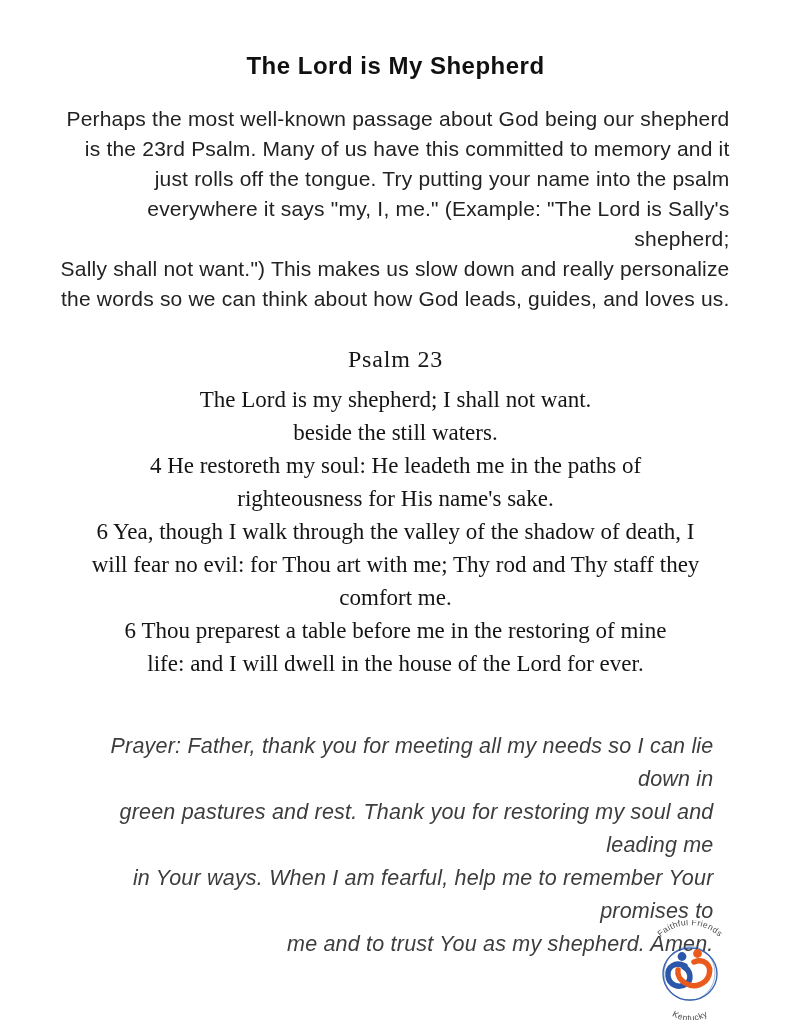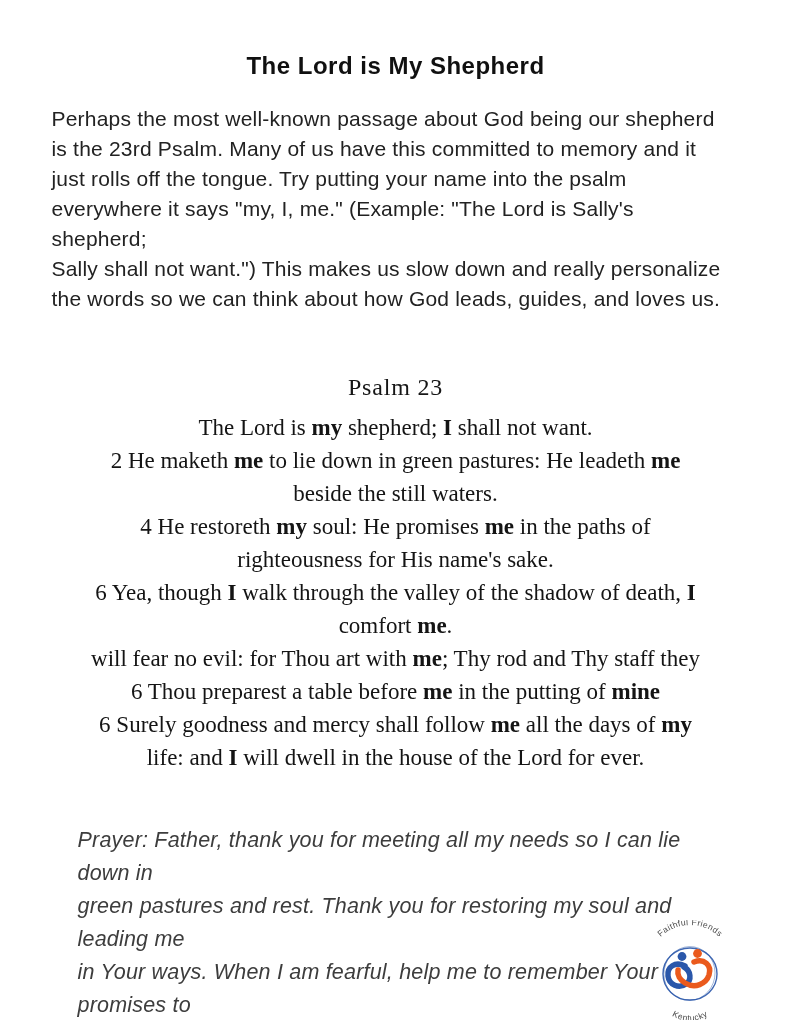--- a/index.html
+++ b/index.html
@@ -29,6 +29,7 @@
     letter-spacing: 0.2px;
     color: #222222;
     white-space: pre-line;
+    text-align: right;
   }
   .psalm-heading {
     margin: 60px 0 10px;

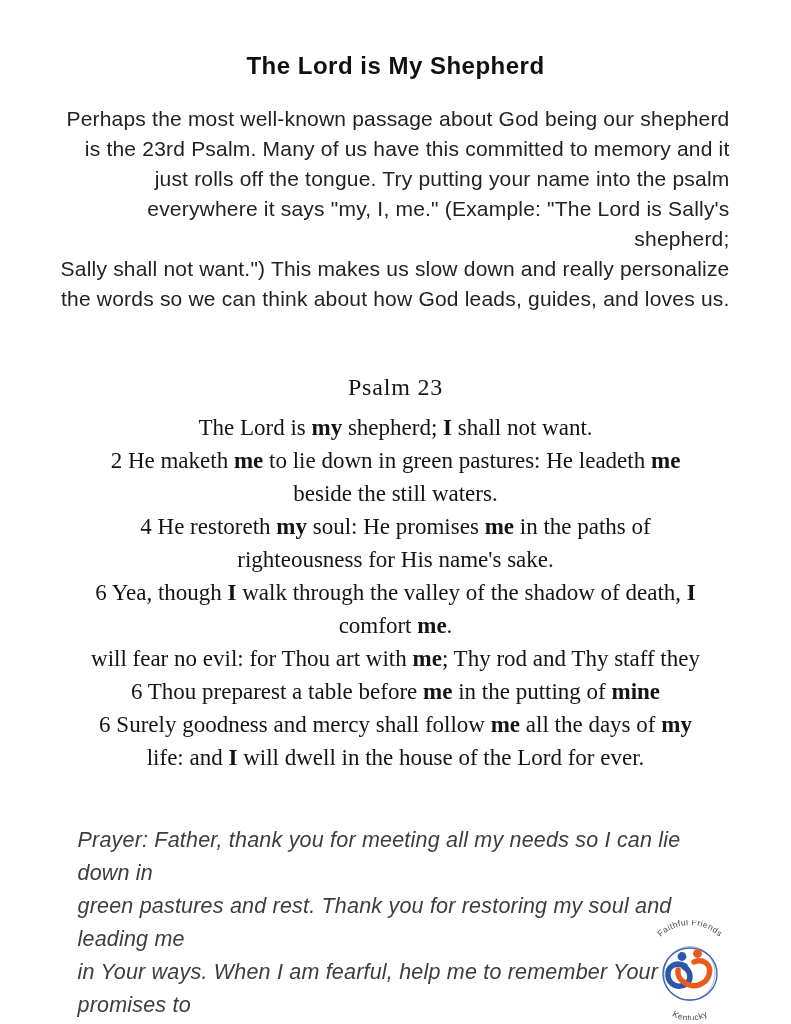--- a/index.html
+++ b/index.html
@@ -32,7 +32,7 @@
     text-align: right;
   }
   .psalm-heading {
-    margin: 60px 0 10px;
+    margin: 32px 0 10px;
     text-align: center;
     font-family: "Liberation Serif", serif;
     font-weight: 400;

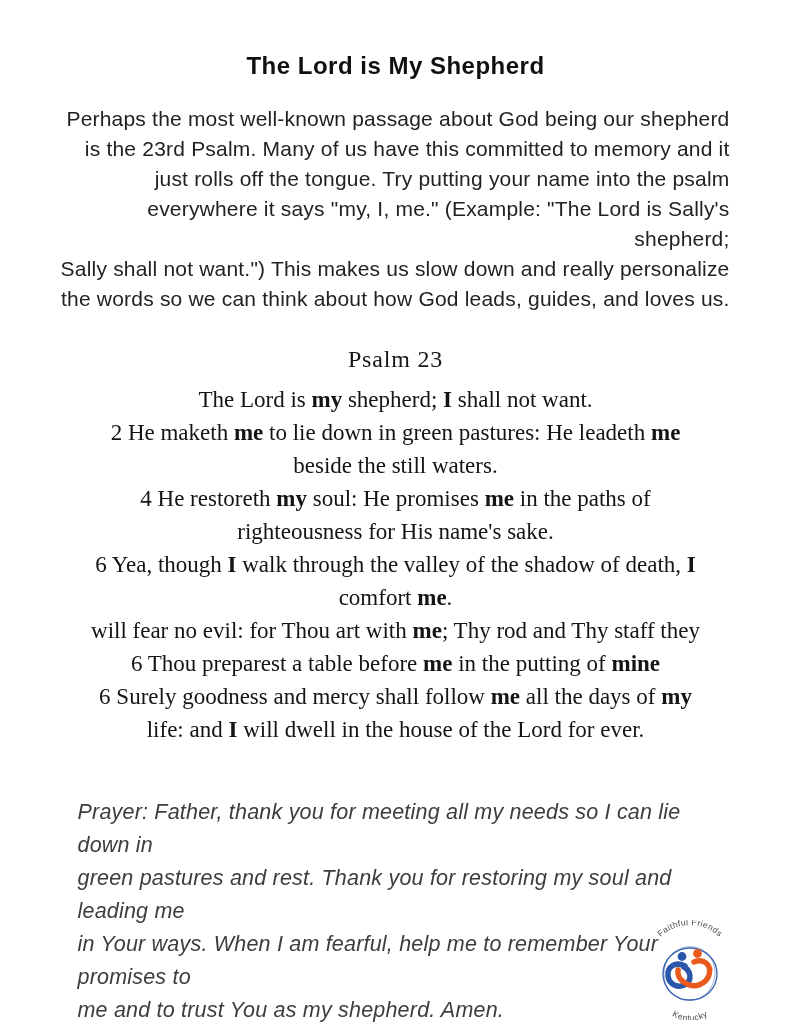--- a/index.html
+++ b/index.html
@@ -48,7 +48,7 @@
     color: #141414;
     margin: 0 40px;
   }
-  .psalm-line b { font-weight: 700; }
+  .psalm-line b { font-weight: 400; }
   .prayer {
     margin: 50px 46px 0;
     text-align: left;

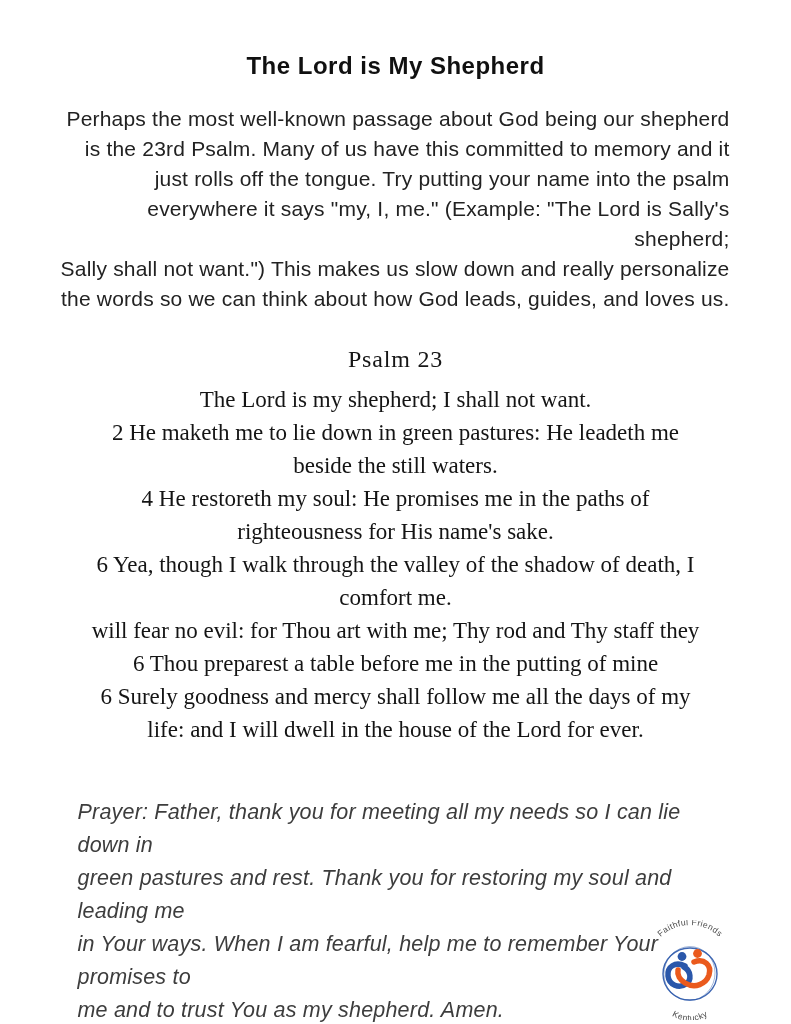--- a/index.html
+++ b/index.html
@@ -91,7 +91,6 @@
     <h2 class="psalm-heading">Psalm 23</h2>
     <div class="psalm-lines">
         <div class="psalm-line"><span>The Lord is </span><b>my</b><span> shepherd; </span><b>I</b><span> shall not want.</span></div>
-        <div class="psalm-line"><span>2 He maketh </span><b>me</b><span> to lie down in green pastures: He leadeth </span><b>me</b></div>
         <div class="psalm-line"><span>beside the still waters.</span></div>
         <div class="psalm-line"><span>4 He restoreth </span><b>my</b><span> soul: He promises </span><b>me</b><span> in the paths of</span></div>
         <div class="psalm-line"><span>righteousness for His name's sake.</span></div>

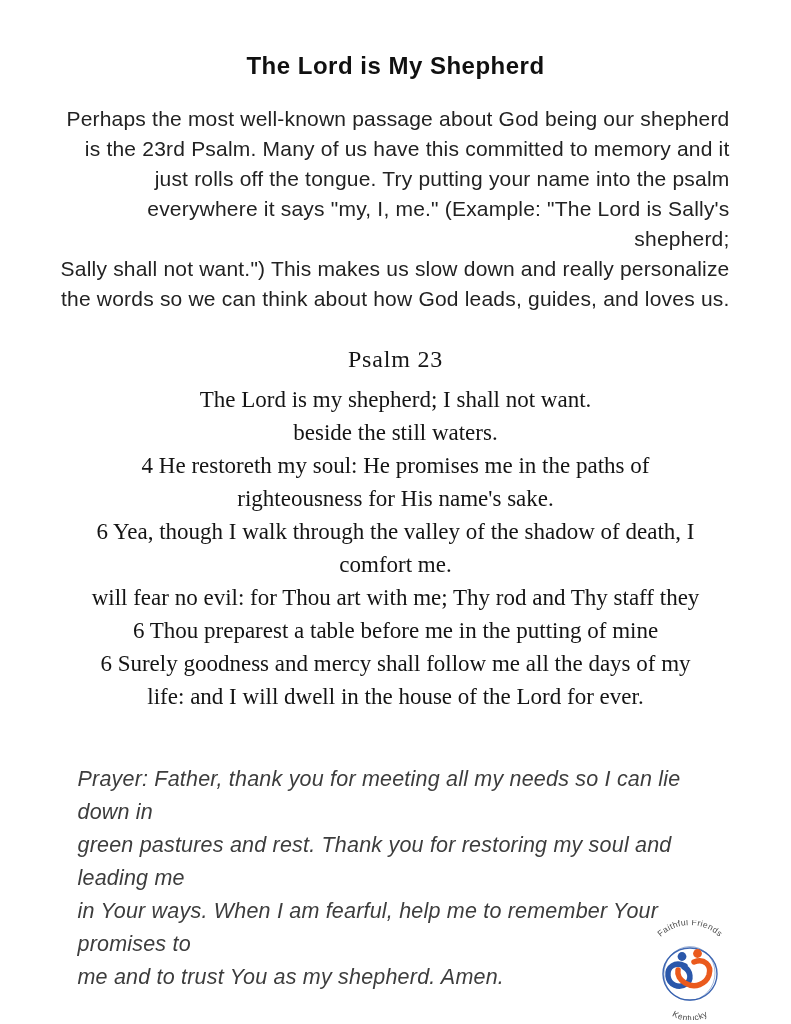--- a/index.html
+++ b/index.html
@@ -92,7 +92,7 @@
     <div class="psalm-lines">
         <div class="psalm-line"><span>The Lord is </span><b>my</b><span> shepherd; </span><b>I</b><span> shall not want.</span></div>
         <div class="psalm-line"><span>beside the still waters.</span></div>
-        <div class="psalm-line"><span>4 He restoreth </span><b>my</b><span> soul: He promises </span><b>me</b><span> in the paths of</span></div>
+        <div class="psalm-line"><span>4 He restoreth </span><b>my</b><span> soul: He leadeth </span><b>me</b><span> in the paths of</span></div>
         <div class="psalm-line"><span>righteousness for His name's sake.</span></div>
         <div class="psalm-line"><span>6 Yea, though </span><b>I</b><span> walk through the valley of the shadow of death, </span><b>I</b></div>
         <div class="psalm-line"><span>comfort </span><b>me</b><span>.</span></div>

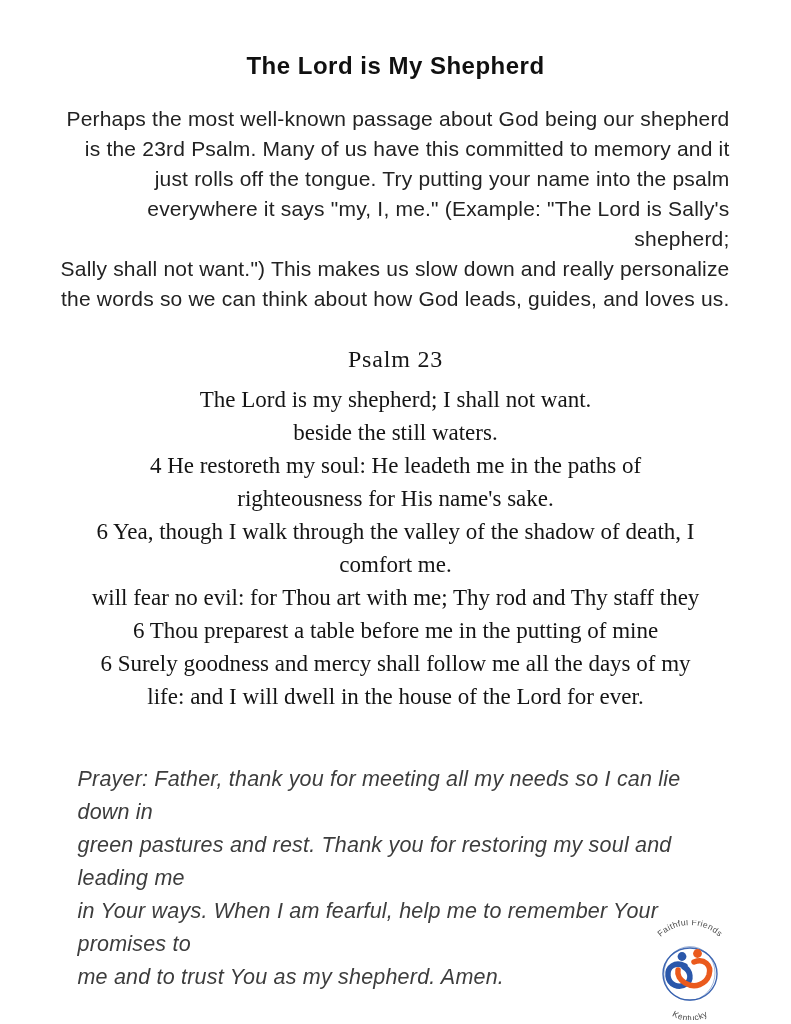--- a/index.html
+++ b/index.html
@@ -95,8 +95,8 @@
         <div class="psalm-line"><span>4 He restoreth </span><b>my</b><span> soul: He leadeth </span><b>me</b><span> in the paths of</span></div>
         <div class="psalm-line"><span>righteousness for His name's sake.</span></div>
         <div class="psalm-line"><span>6 Yea, though </span><b>I</b><span> walk through the valley of the shadow of death, </span><b>I</b></div>
+        <div class="psalm-line"><span>will fear no evil: for Thou art with </span><b>me</b><span>; Thy rod and Thy staff they</span></div>
         <div class="psalm-line"><span>comfort </span><b>me</b><span>.</span></div>
-        <div class="psalm-line"><span>will fear no evil: for Thou art with </span><b>me</b><span>; Thy rod and Thy staff they</span></div>
         <div class="psalm-line"><span>6 Thou preparest a table before </span><b>me</b><span> in the putting of </span><b>mine</b></div>
         <div class="psalm-line"><span>6 Surely goodness and mercy shall follow </span><b>me</b><span> all the days of </span><b>my</b></div>
         <div class="psalm-line"><span>life: and </span><b>I</b><span> will dwell in the house of the Lord for ever.</span></div>

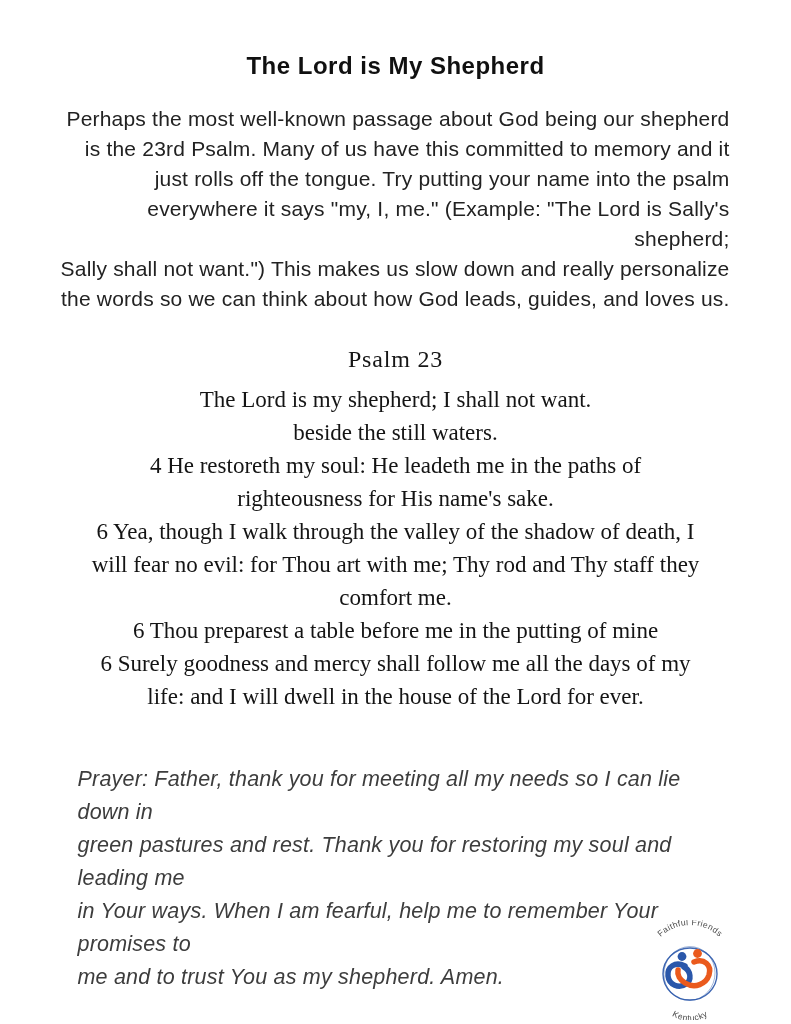--- a/index.html
+++ b/index.html
@@ -97,7 +97,7 @@
         <div class="psalm-line"><span>6 Yea, though </span><b>I</b><span> walk through the valley of the shadow of death, </span><b>I</b></div>
         <div class="psalm-line"><span>will fear no evil: for Thou art with </span><b>me</b><span>; Thy rod and Thy staff they</span></div>
         <div class="psalm-line"><span>comfort </span><b>me</b><span>.</span></div>
-        <div class="psalm-line"><span>6 Thou preparest a table before </span><b>me</b><span> in the putting of </span><b>mine</b></div>
+        <div class="psalm-line"><span>6 Thou preparest a table before </span><b>me</b><span> in the restoring of </span><b>mine</b></div>
         <div class="psalm-line"><span>6 Surely goodness and mercy shall follow </span><b>me</b><span> all the days of </span><b>my</b></div>
         <div class="psalm-line"><span>life: and </span><b>I</b><span> will dwell in the house of the Lord for ever.</span></div>
       </div>

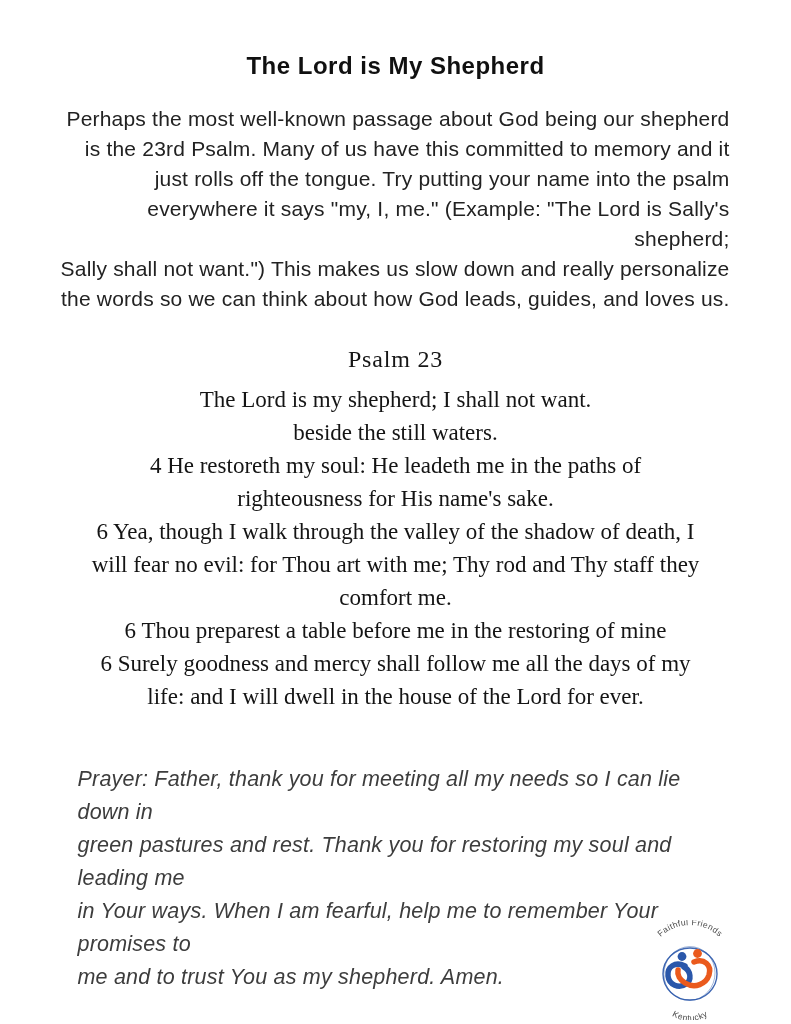--- a/index.html
+++ b/index.html
@@ -98,7 +98,6 @@
         <div class="psalm-line"><span>will fear no evil: for Thou art with </span><b>me</b><span>; Thy rod and Thy staff they</span></div>
         <div class="psalm-line"><span>comfort </span><b>me</b><span>.</span></div>
         <div class="psalm-line"><span>6 Thou preparest a table before </span><b>me</b><span> in the restoring of </span><b>mine</b></div>
-        <div class="psalm-line"><span>6 Surely goodness and mercy shall follow </span><b>me</b><span> all the days of </span><b>my</b></div>
         <div class="psalm-line"><span>life: and </span><b>I</b><span> will dwell in the house of the Lord for ever.</span></div>
       </div>
   </div>

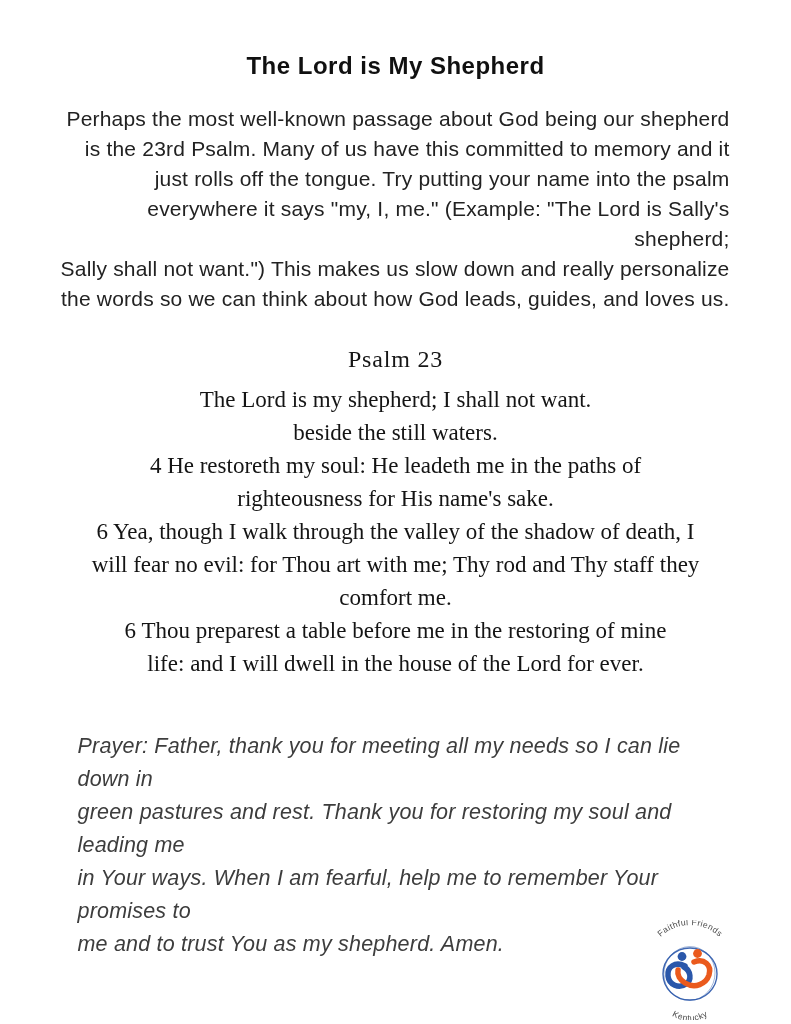--- a/index.html
+++ b/index.html
@@ -51,7 +51,7 @@
   .psalm-line b { font-weight: 400; }
   .prayer {
     margin: 50px 46px 0;
-    text-align: left;
+    text-align: right;
     font-style: italic;
     font-size: 21.5px;
     line-height: 33px;

